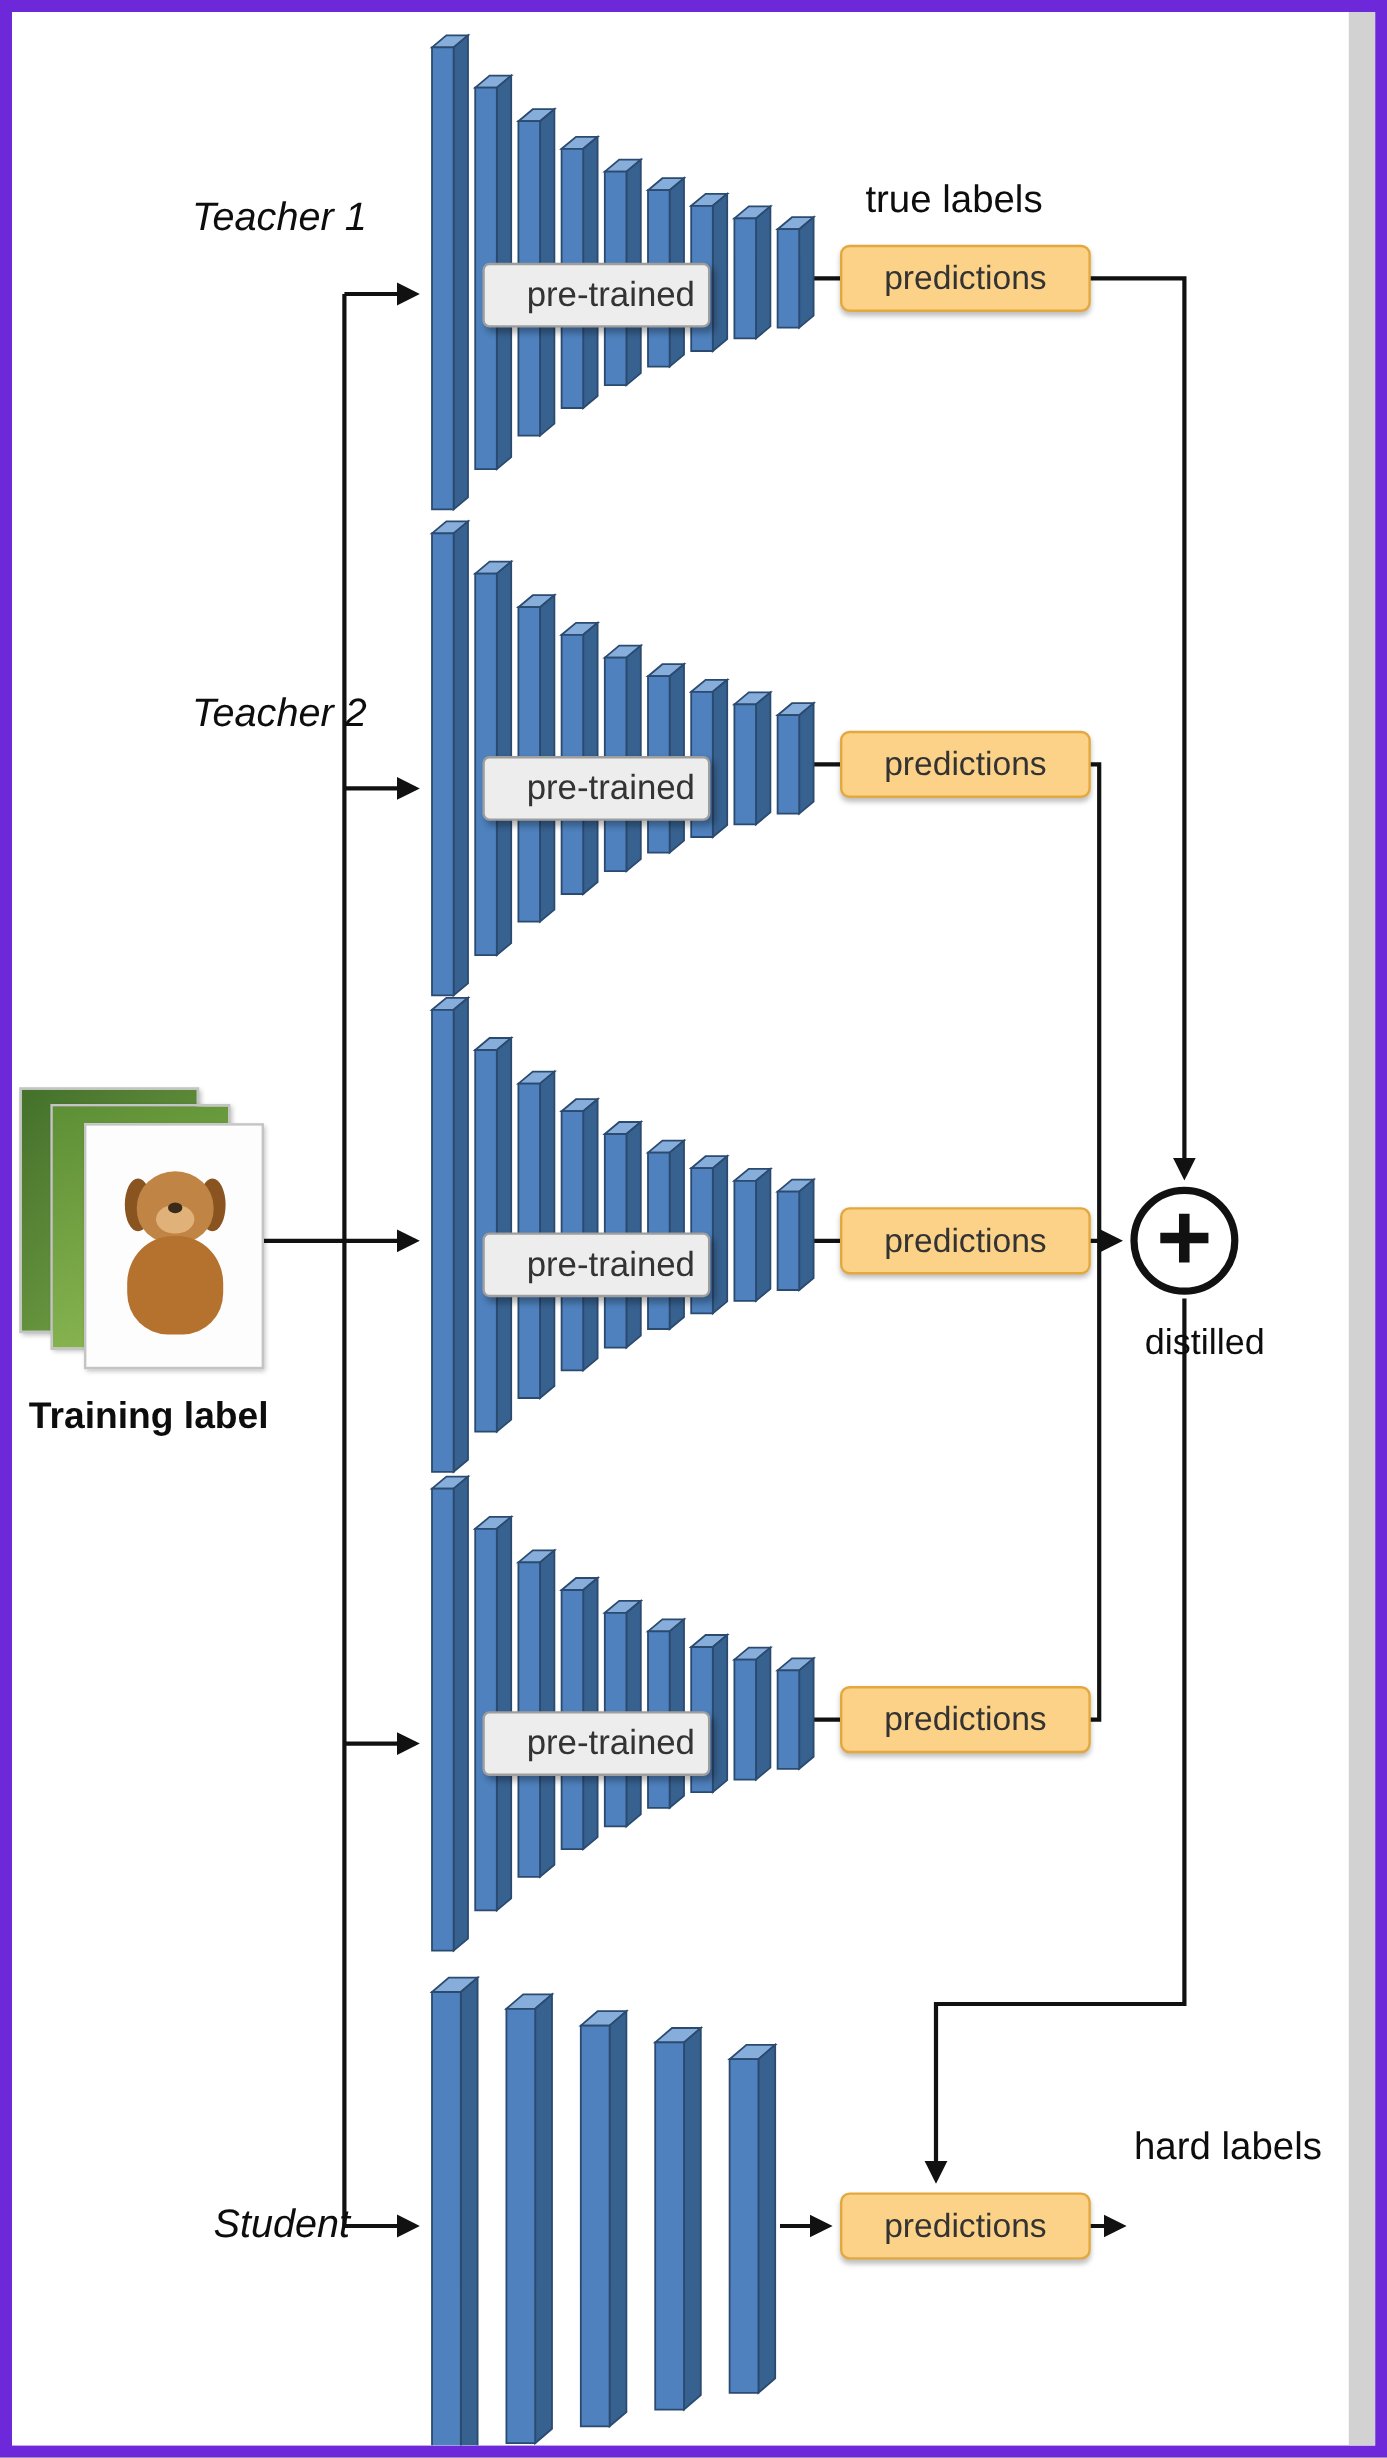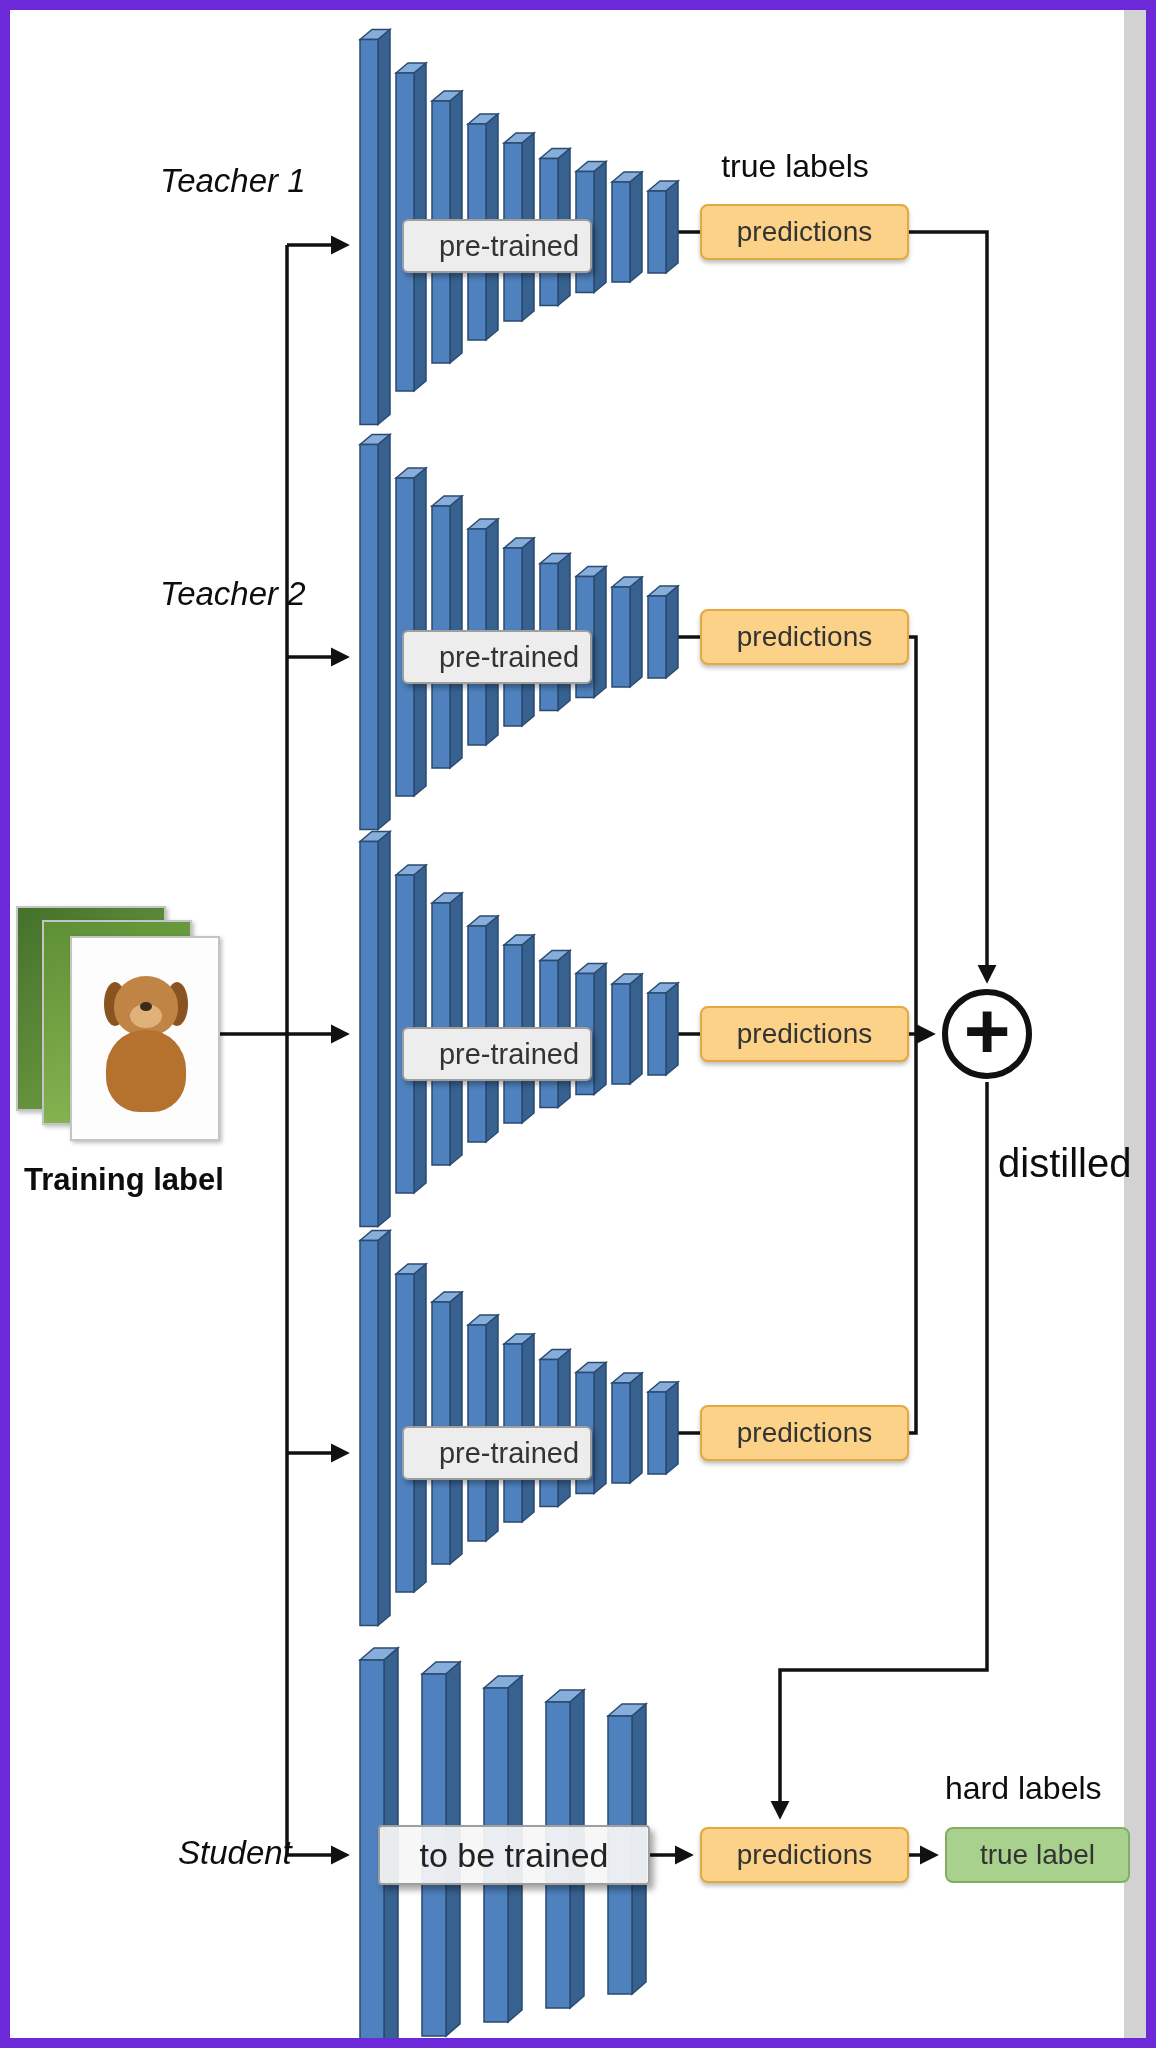--- a/index.html
+++ b/index.html
@@ -278,7 +278,7 @@
   <div class="lbl semibold" style="left:14px; top:1152px;">Training label</div>
   <div class="lbl" style="left:690px; top:138px; width:190px; text-align:center;">true labels</div>
   <div class="lbl" style="left:935px; top:1760px; width:185px; text-align:left;">hard labels</div>
-  <div class="lbl" style="left:988px; top:1092px; font-size:40px;margin-top:39px;">distilled</div>
+  <div class="lbl" style="left:944px; top:1092px; font-size:30px;">distilled</div>
 
   <div class="box pretrained" style="left:392px; top:209px;">pre-trained</div>
   <div class="box pretrained" style="left:392px; top:620px;">pre-trained</div>

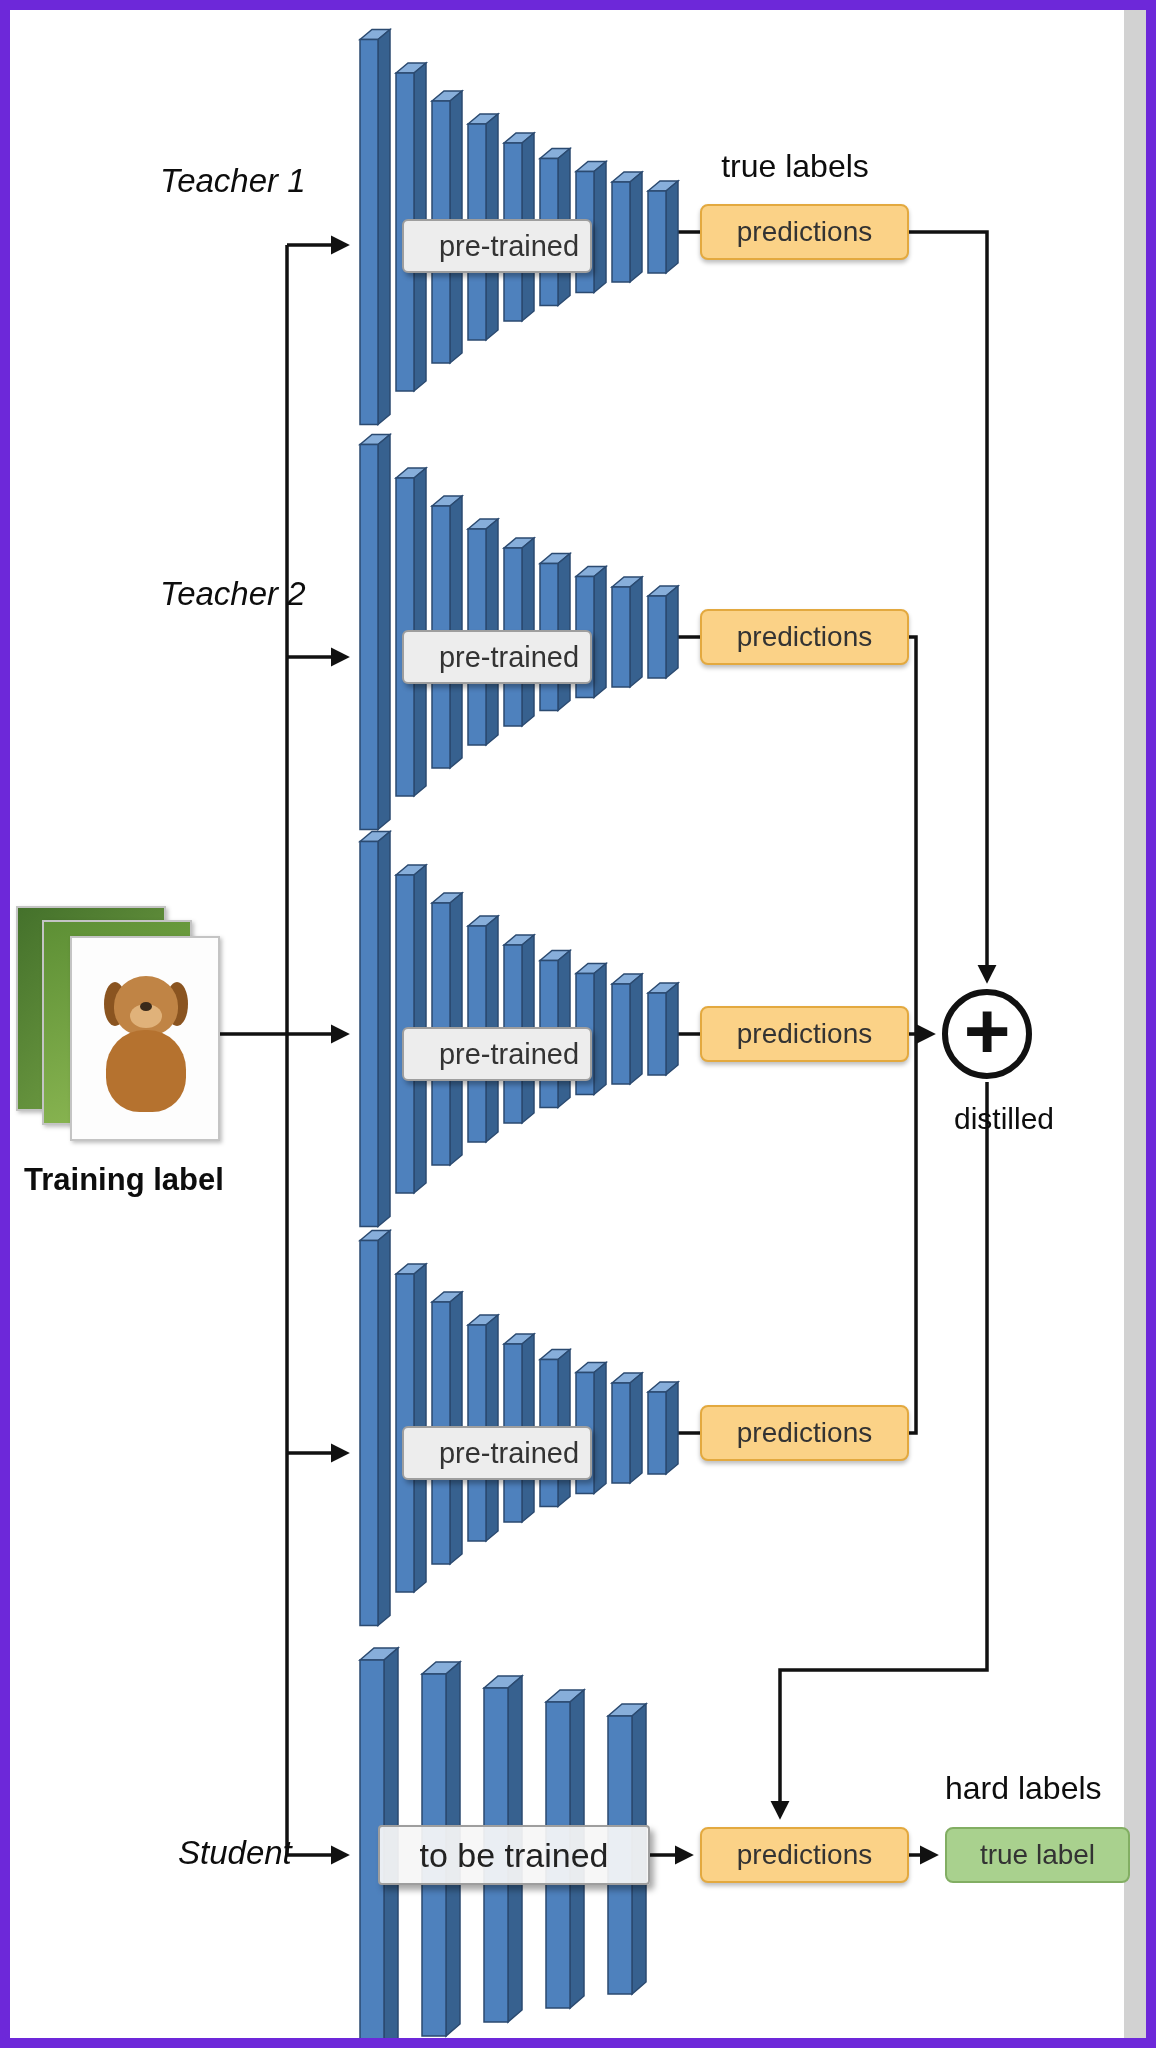--- a/index.html
+++ b/index.html
@@ -285,7 +285,6 @@
   <div class="box pretrained" style="left:392px; top:1017px;">pre-trained</div>
   <div class="box pretrained" style="left:392px; top:1416px;">pre-trained</div>
 
-  <div class="box tobetrained" style="left:368px; top:1815px;">to be trained</div>
 
   <div class="box pred" style="left:690px; top:194px;">predictions</div>
   <div class="box pred" style="left:690px; top:599px;">predictions</div>

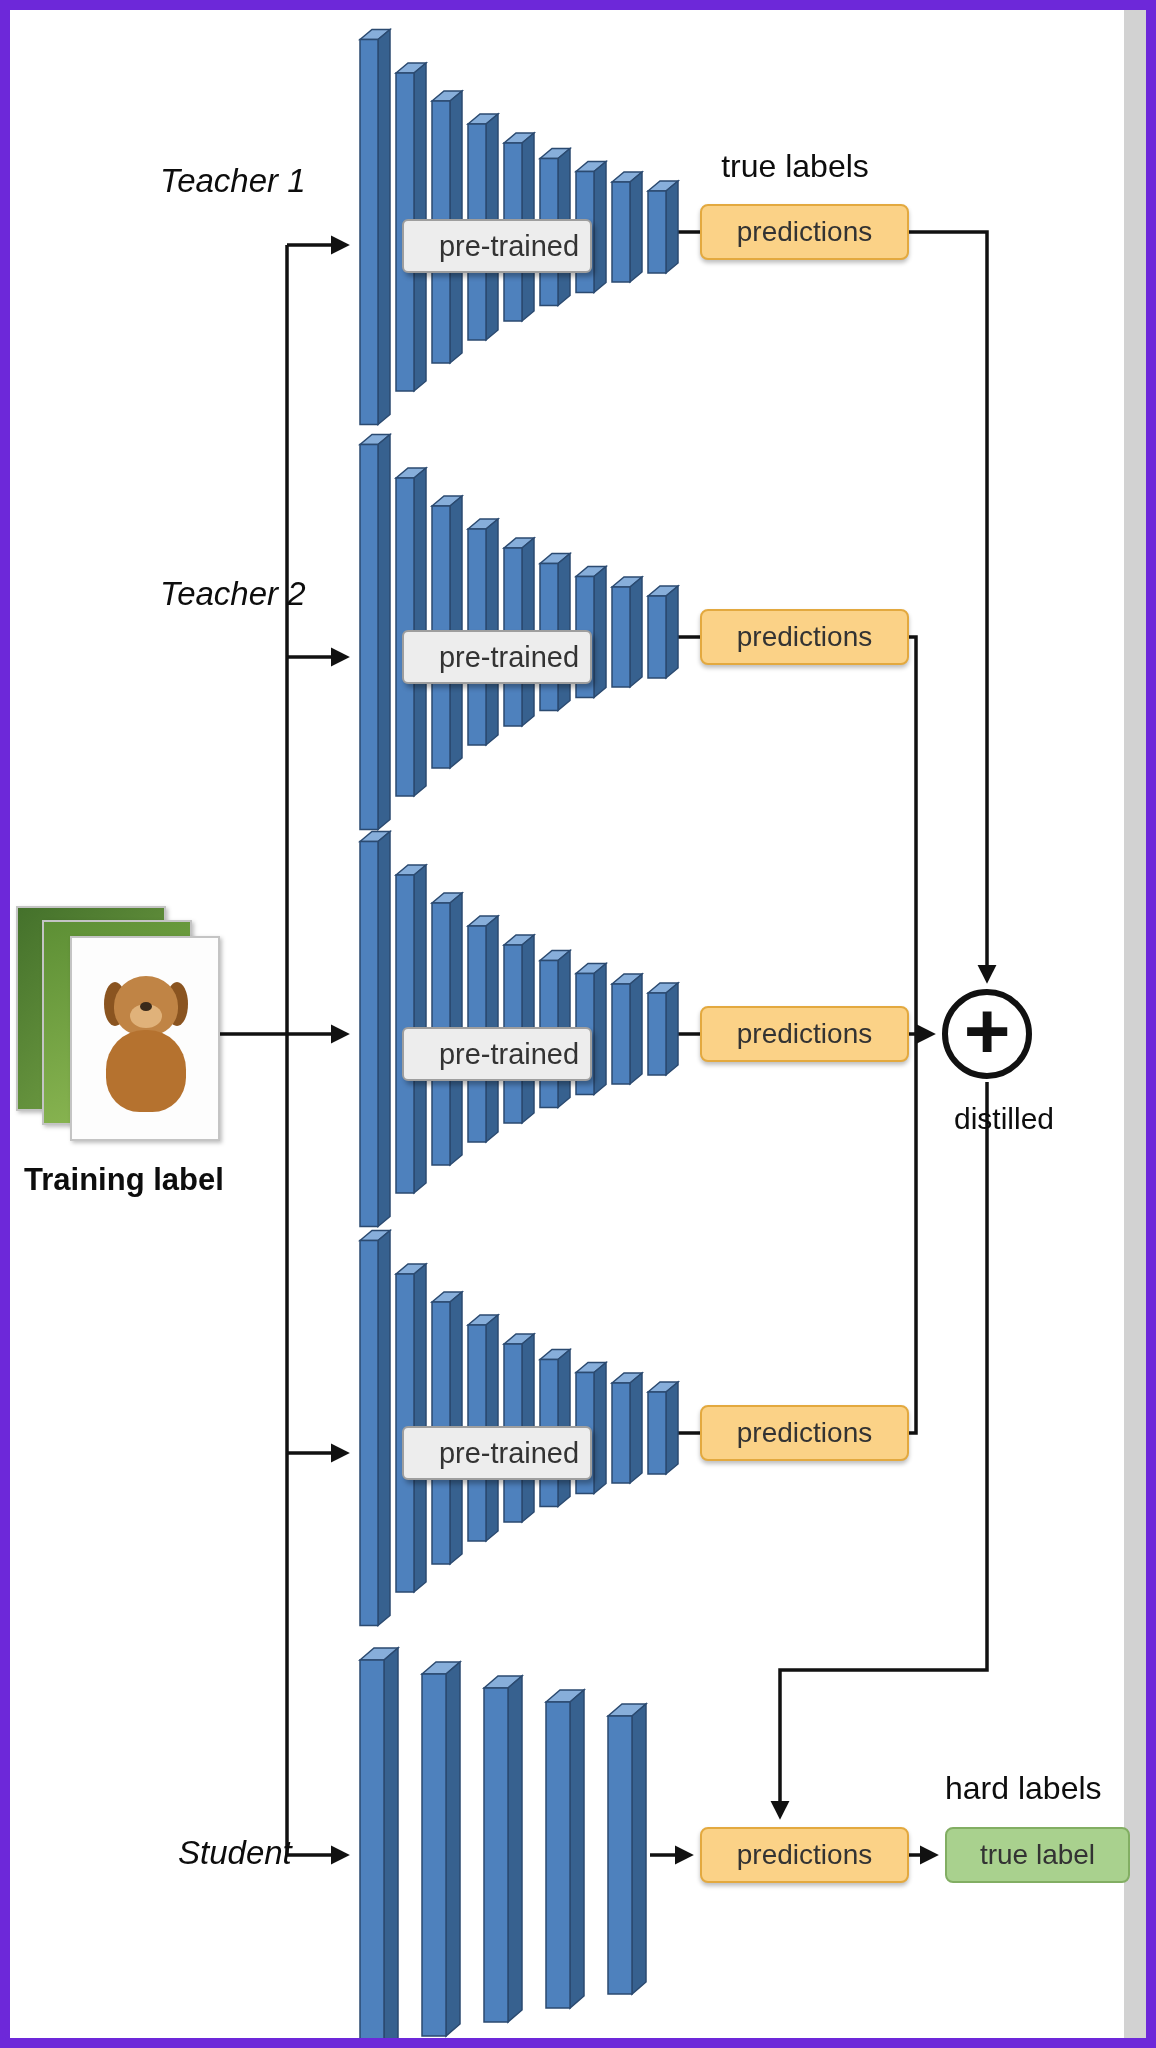--- a/index.html
+++ b/index.html
@@ -292,7 +292,6 @@
   <div class="box pred" style="left:690px; top:1395px;">predictions</div>
   <div class="box pred" style="left:690px; top:1817px;">predictions</div>
 
-  <div class="box truelabel" style="left:935px; top:1817px;">true label</div>
 
   <div id="plus">+</div>
 

